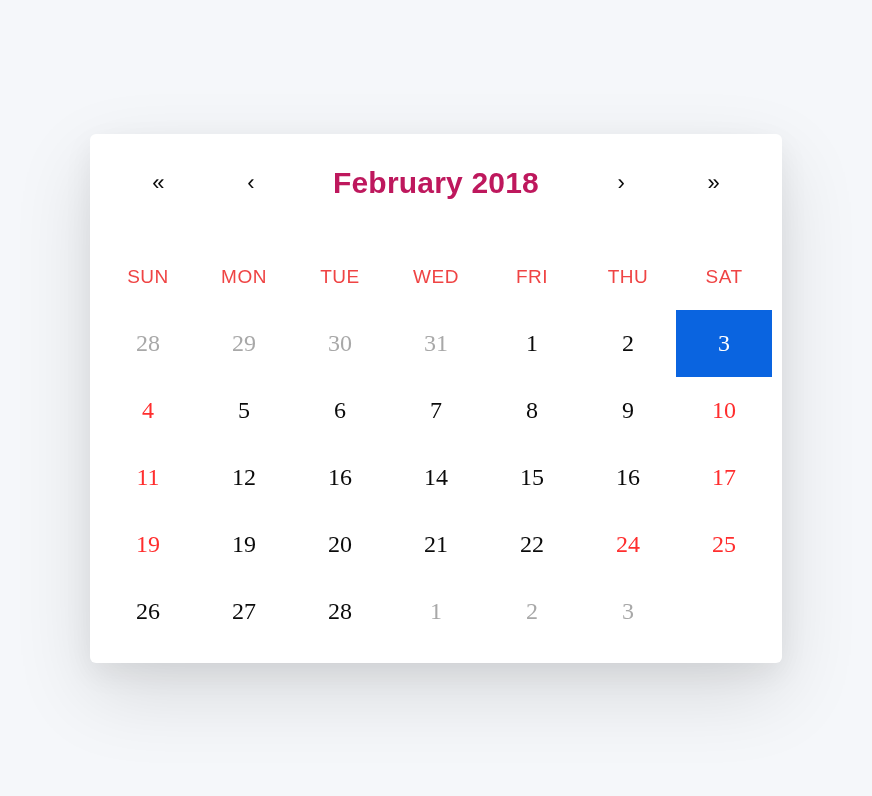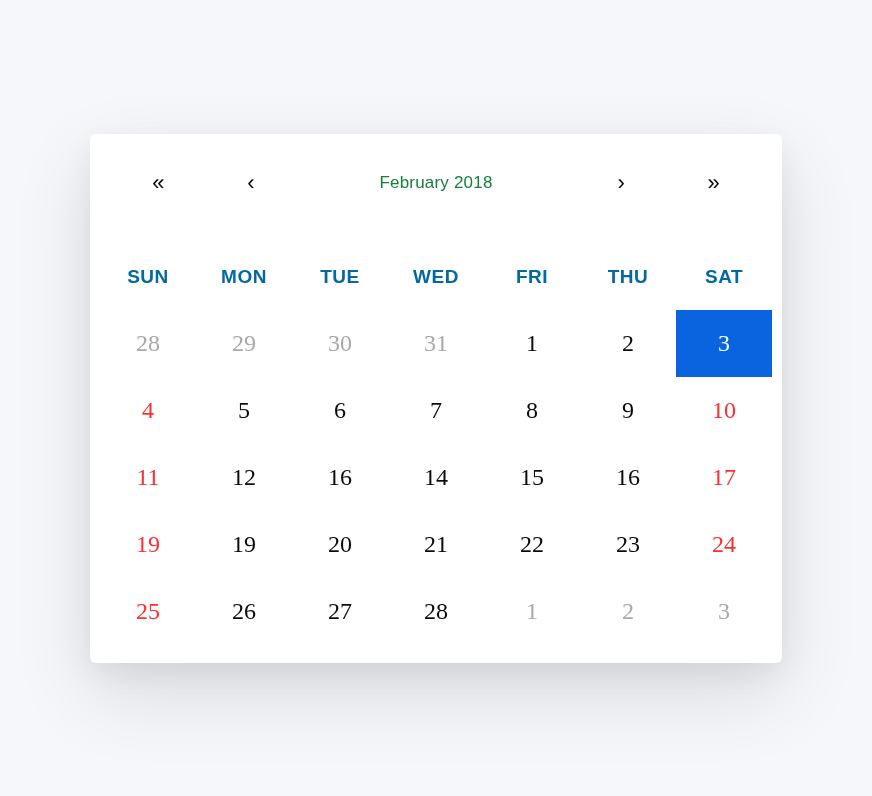--- a/index.html
+++ b/index.html
@@ -35,9 +35,9 @@
     }
     .title {
       text-align: center;
-      font-size: 17px;
-      color: #15803d;
-      font-weight: 400;
+      font-size: 30px;
+      color: #be185d;
+      font-weight: 700;
       letter-spacing: 0.2px;
     }
     .weekdays {

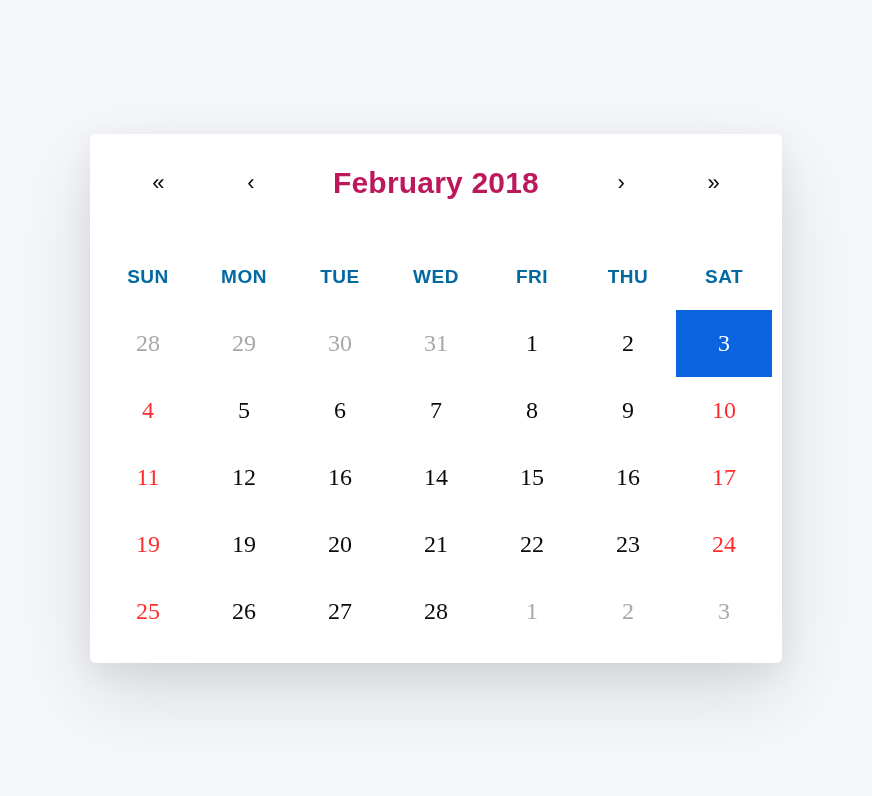--- a/index.html
+++ b/index.html
@@ -48,8 +48,8 @@
     .weekday {
       text-align: center;
       font-size: 19px;
-      font-weight: 700;
-      color: #0369a1;
+      font-weight: 400;
+      color: #ef4444;
       letter-spacing: 0.5px;
       padding: 12px 0;
     }

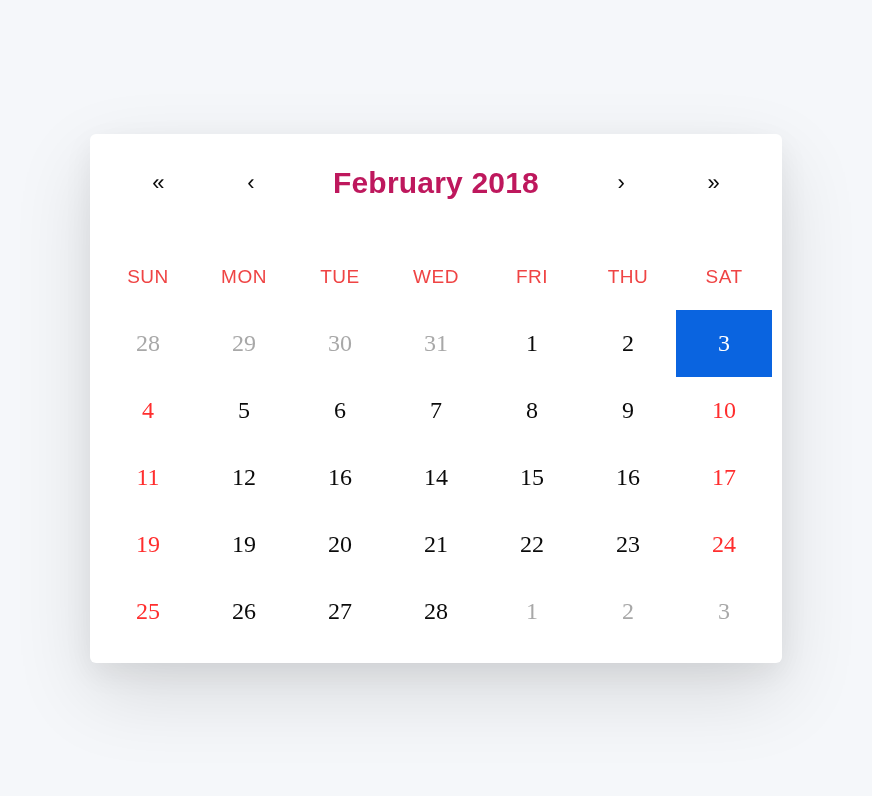--- a/index.html
+++ b/index.html
@@ -122,7 +122,6 @@
       <div class="day">20</div>
       <div class="day">21</div>
       <div class="day">22</div>
-      <div class="day">23</div>
       <div class="day weekend">24</div>
       <div class="day weekend">25</div>
       <div class="day">26</div>

